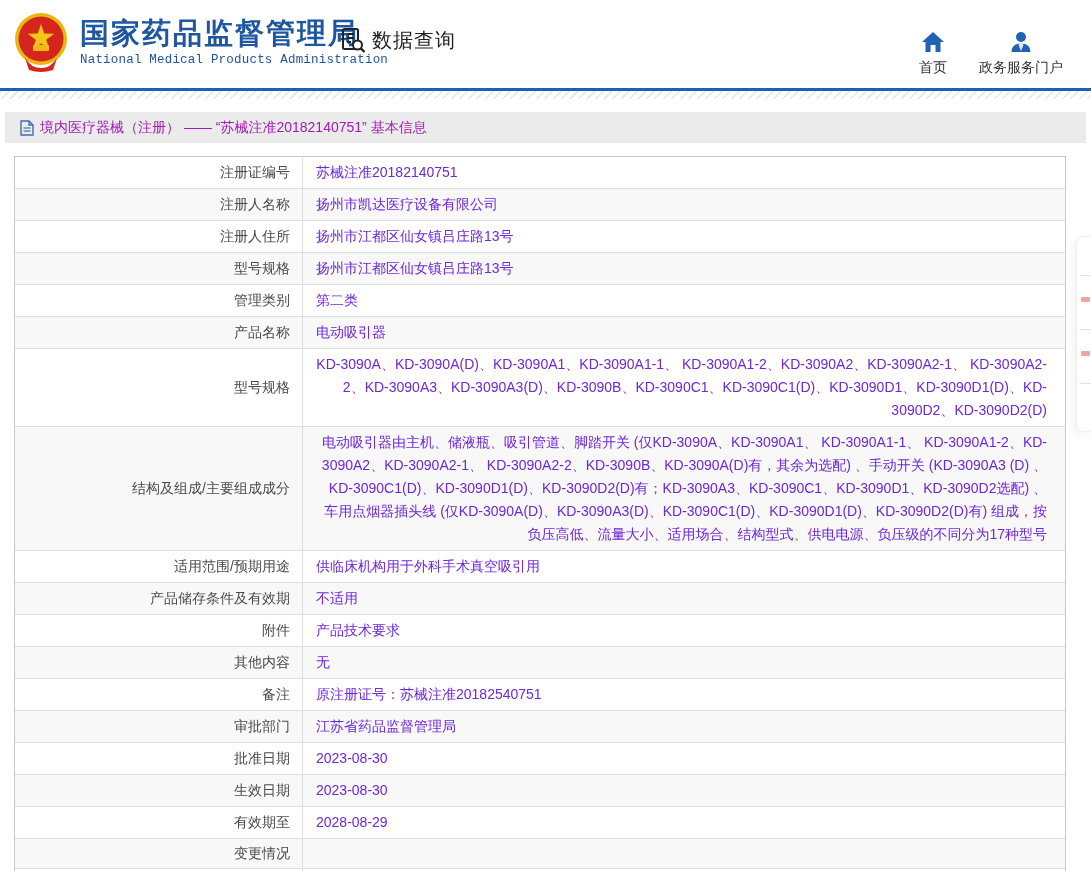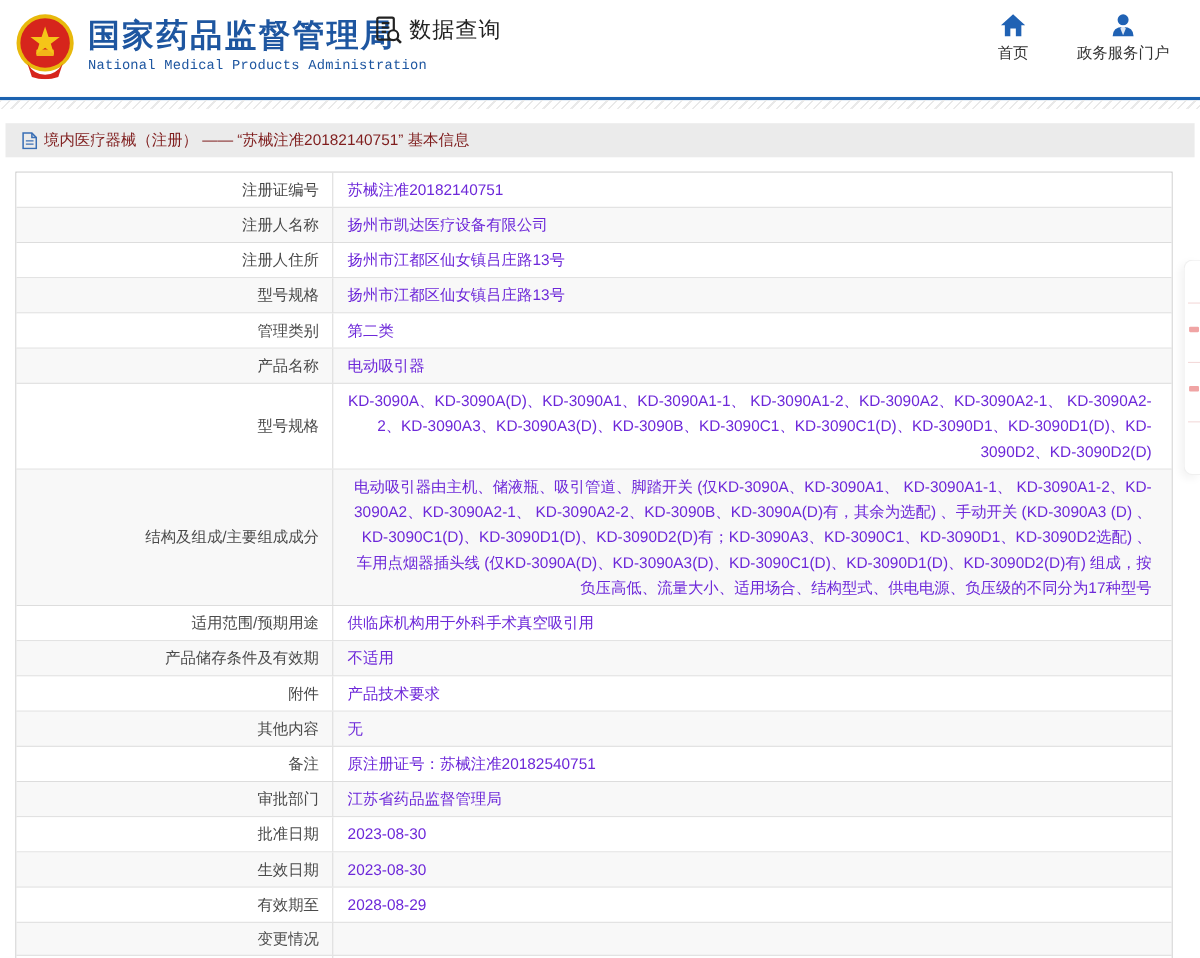--- a/index.html
+++ b/index.html
@@ -13,7 +13,7 @@
   .brand { position:absolute; left:80px; top:16px; }
   .brand-title { font-size:29px; font-weight:bold; color:#1e56a0; letter-spacing:2px; line-height:34px; }
   .brand-sub { font-size:12.5px; color:#1e56a0; margin-top:3px; letter-spacing:0.2px;font-family:Liberation Mono, monospace; }
-  .query { position:absolute; left:340px; top:14px; display:flex; align-items:center; gap:5px; cursor:pointer; }
+  .query { position:absolute; left:340px; top:27px; display:flex; align-items:center; gap:5px; cursor:pointer; }
   .query-label { font-size:20px; color:#222; font-weight:500; letter-spacing:1px; }
   .topnav { position:absolute; right:28px; top:12px; display:flex; gap:44px;font-family:Liberation Serif, serif; }
   .nav-item { display:flex; flex-direction:column; align-items:center; gap:6px; cursor:pointer; }

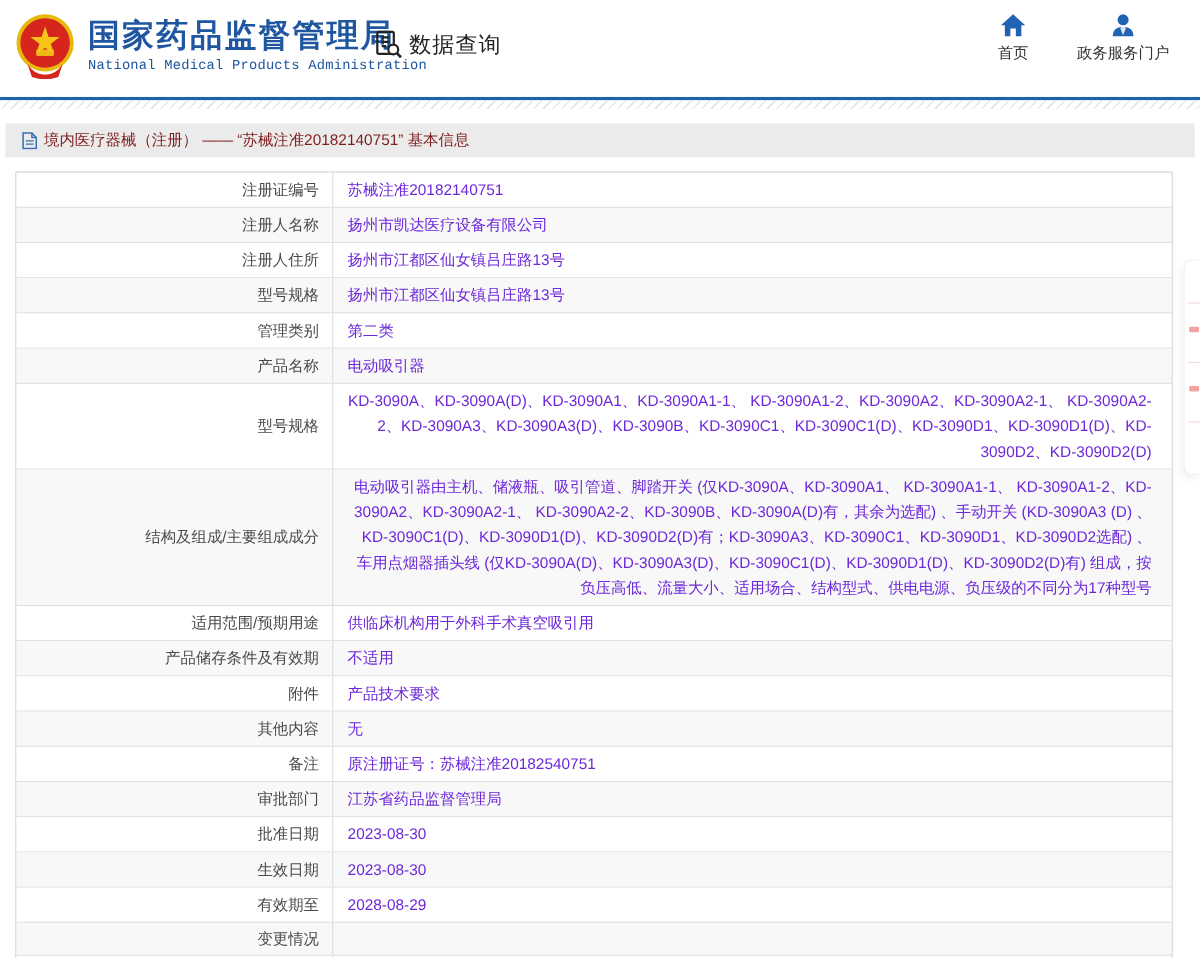--- a/index.html
+++ b/index.html
@@ -15,7 +15,7 @@
   .brand-sub { font-size:12.5px; color:#1e56a0; margin-top:3px; letter-spacing:0.2px;font-family:Liberation Mono, monospace; }
   .query { position:absolute; left:340px; top:27px; display:flex; align-items:center; gap:5px; cursor:pointer; }
   .query-label { font-size:20px; color:#222; font-weight:500; letter-spacing:1px; }
-  .topnav { position:absolute; right:28px; top:12px; display:flex; gap:44px;font-family:Liberation Serif, serif; }
+  .topnav { position:absolute; right:28px; top:31px; display:flex; gap:32px;font-family:Liberation Serif, serif; }
   .nav-item { display:flex; flex-direction:column; align-items:center; gap:6px; cursor:pointer; }
   .nav-item .lbl { font-size:14px; color:#333; }
 

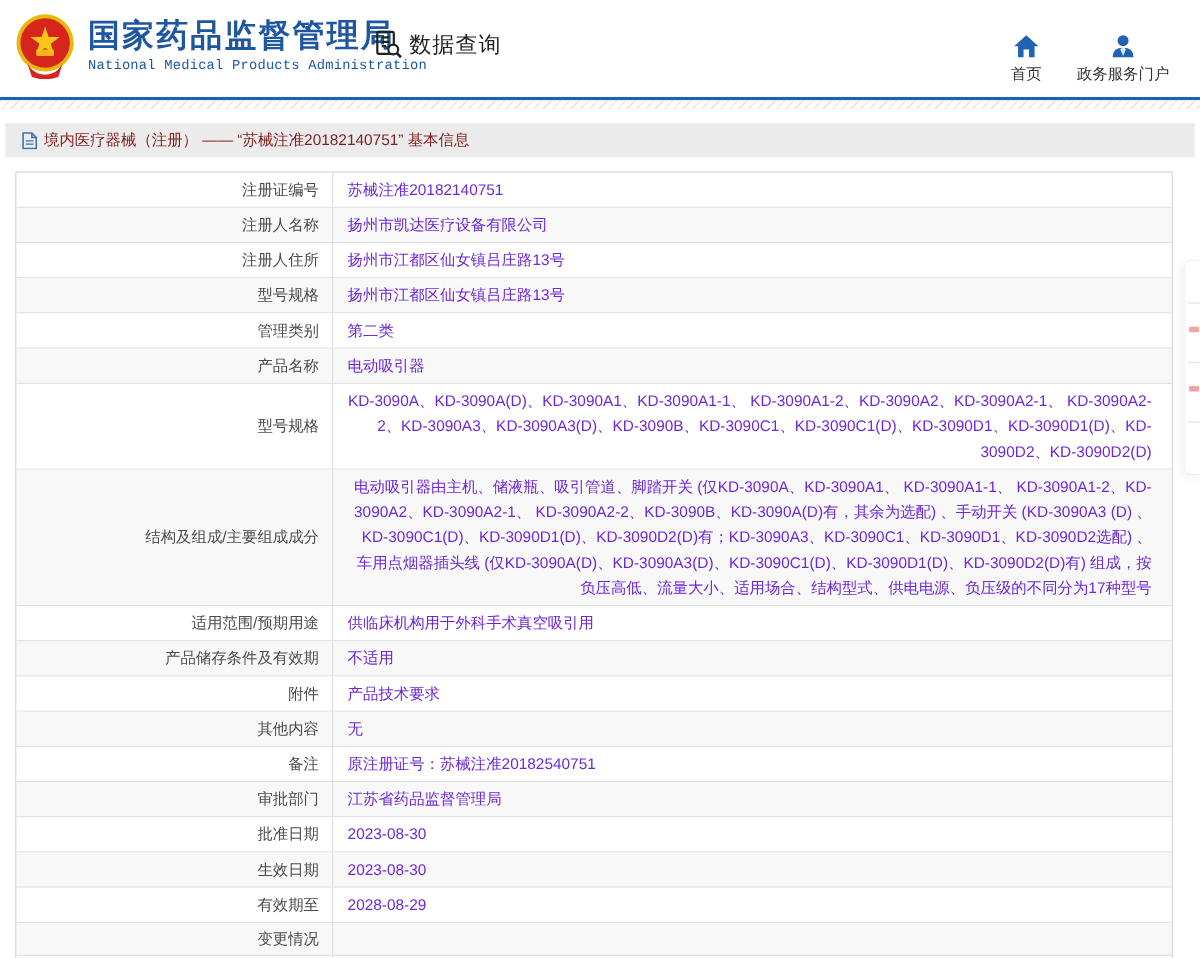--- a/index.html
+++ b/index.html
@@ -27,7 +27,7 @@
   
   .crumb-bar { margin:13px 5px 0 5px; height:31px; background:#ebebeb;
     display:flex; align-items:center; padding-left:15px; }
-  .crumb-text { font-size:14px; color:#7f1d1d; display:flex; align-items:center; gap:6px; }
+  .crumb-text { font-size:14px; color:#a21caf; display:flex; align-items:center; gap:6px; }
 
   
   .info-table { margin:13px 0 0 14px; width:1052px; border:1px solid #c9c9c9; }

